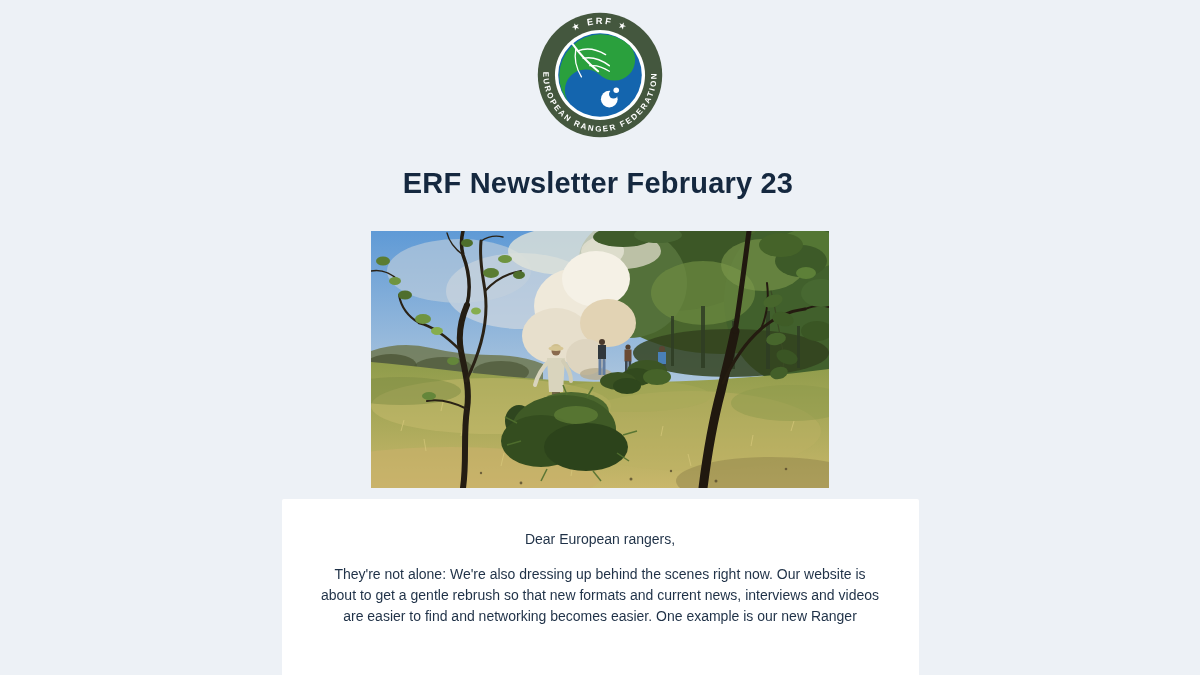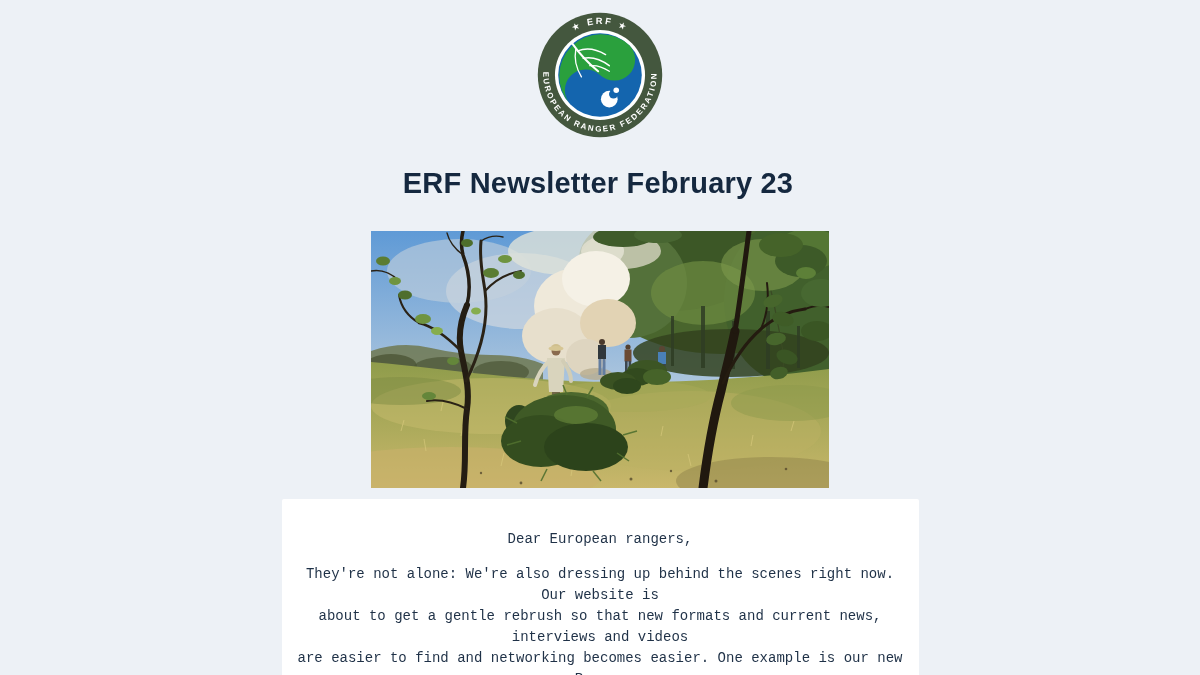--- a/index.html
+++ b/index.html
@@ -43,7 +43,6 @@
     color:#1f3147;
     text-align:center;
     white-space:pre-line;
-    font-family:Liberation Mono, monospace;
   }
   .ring-text{
     fill:#ffffff;

